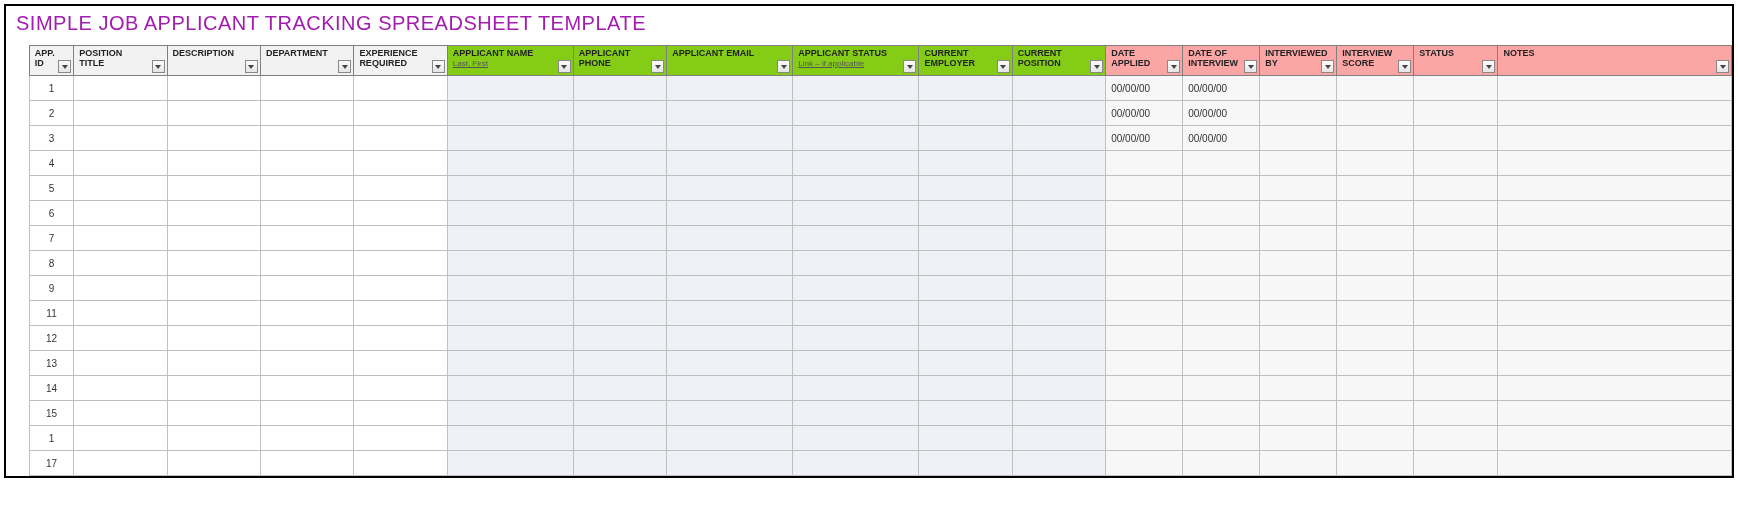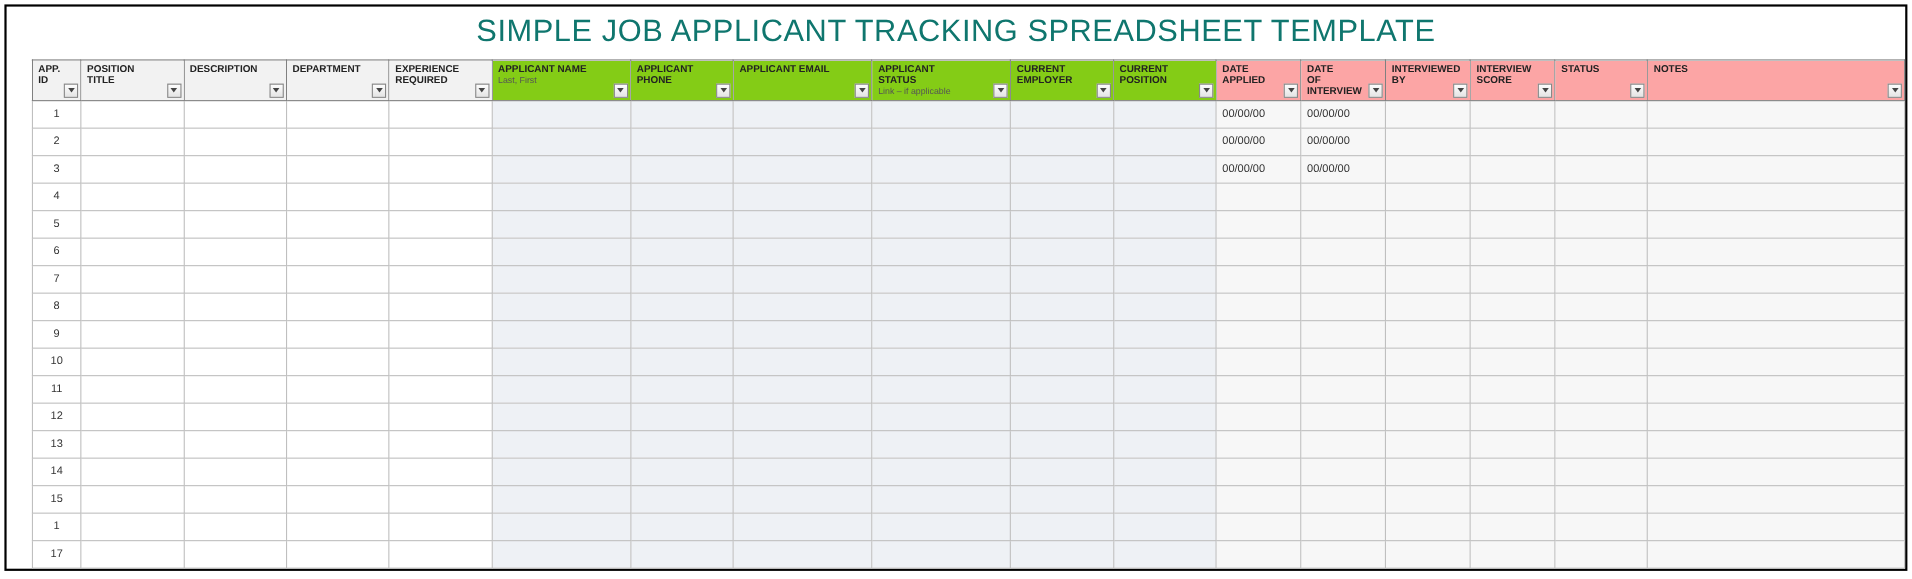--- a/index.html
+++ b/index.html
@@ -16,13 +16,12 @@
     overflow: hidden;
   }
   .title {
-    font-size: 28px;
+    font-size: 20px;
     font-weight: 400;
-    color: #0f766e;
+    color: #a21caf;
     letter-spacing: 0.5px;
     padding: 6px 10px 10px 10px;
     font-family: "Century Gothic", "Segoe UI", Arial, sans-serif;
-    text-align: center;
   }
   table {
     border-collapse: collapse;

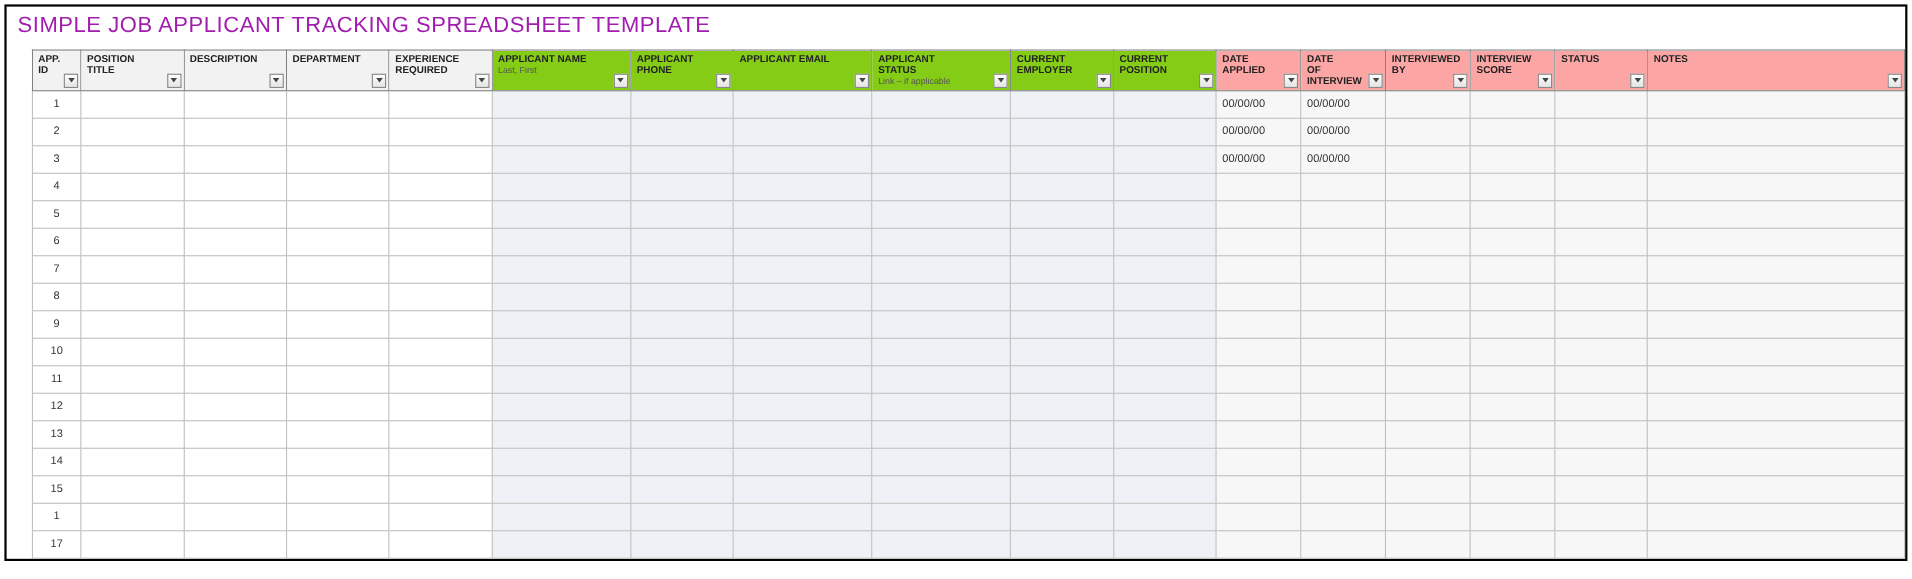--- a/index.html
+++ b/index.html
@@ -44,7 +44,7 @@
     font-size: 9px;
     font-weight: 700;
     color: #222;
-    padding: 3px 34px 3px 5px;
+    padding: 3px 24px 3px 5px;
     border: 1px solid #808080;
     height: 30px;
     vertical-align: top;

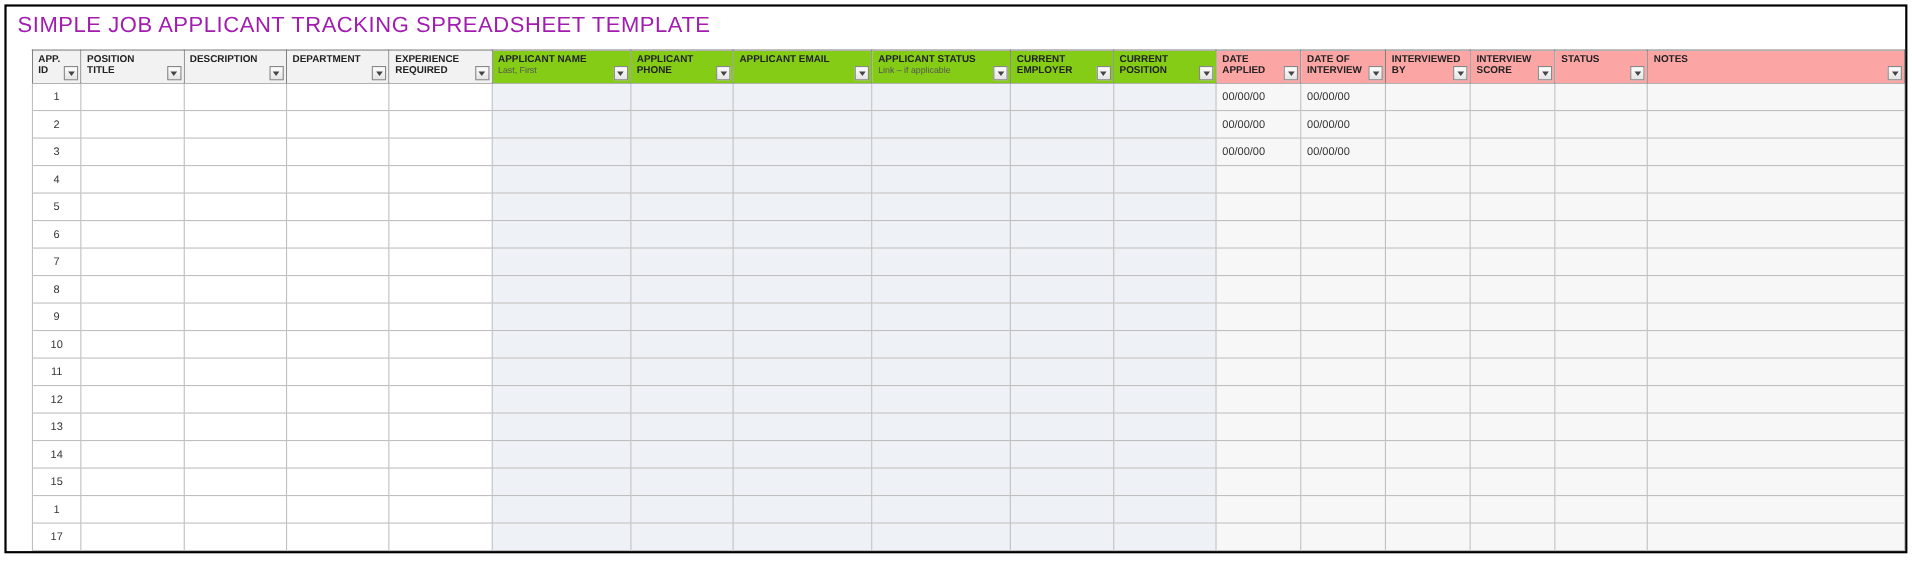--- a/index.html
+++ b/index.html
@@ -60,6 +60,7 @@
     font-size: 8px;
     color: #555;
     margin-top: 1px;
+    text-decoration: underline;
   }
   .dd {
     position: absolute;

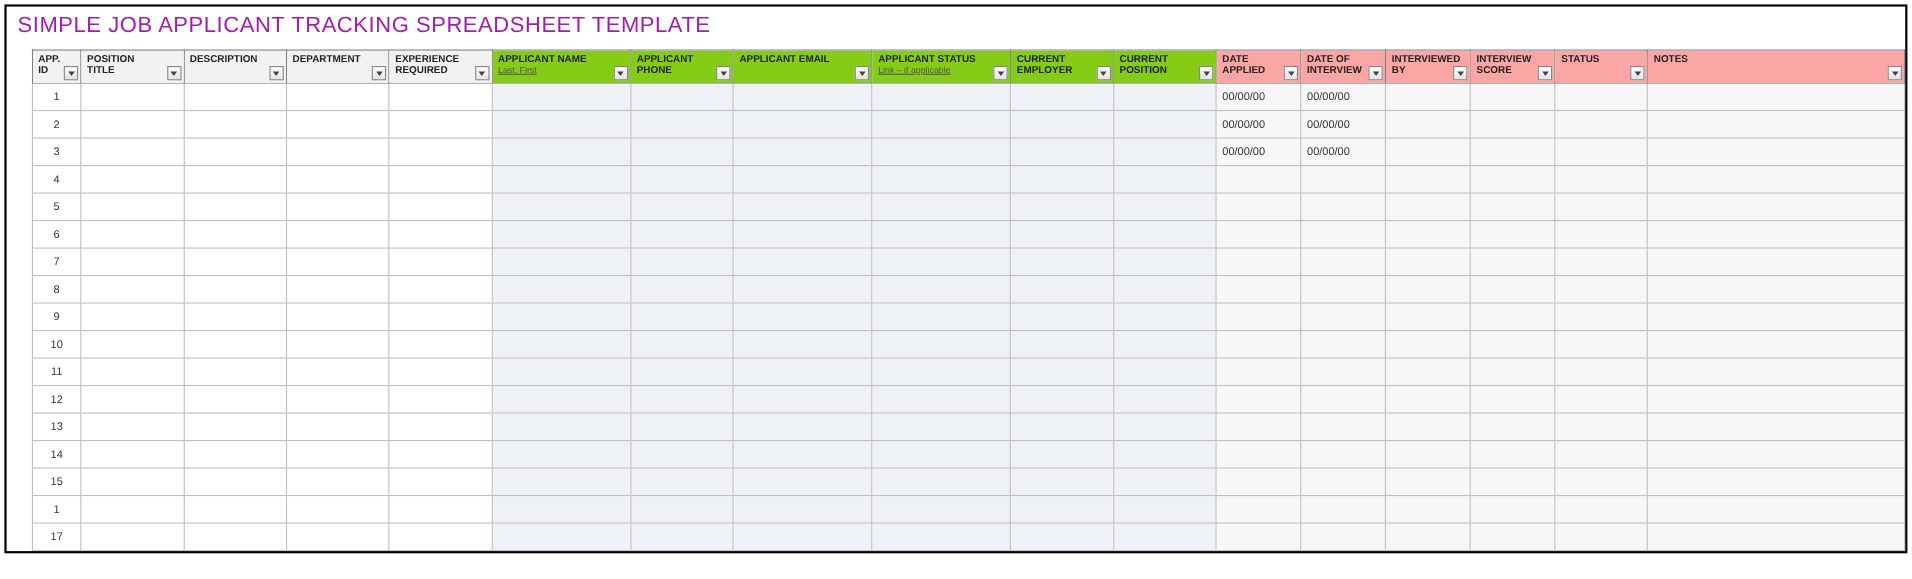--- a/index.html
+++ b/index.html
@@ -357,26 +357,6 @@
         </tr>
         <tr class="data">
           <td class="spacer"></td>
-          <td class="id">10</td>
-          <td class="pos"></td>
-          <td class="pos"></td>
-          <td class="pos"></td>
-          <td class="pos"></td>
-          <td class="app"></td>
-          <td class="app"></td>
-          <td class="app"></td>
-          <td class="app"></td>
-          <td class="app"></td>
-          <td class="app"></td>
-          <td class="int date"></td>
-          <td class="int date"></td>
-          <td class="int"></td>
-          <td class="int"></td>
-          <td class="int"></td>
-          <td class="int"></td>
-        </tr>
-        <tr class="data">
-          <td class="spacer"></td>
           <td class="id">11</td>
           <td class="pos"></td>
           <td class="pos"></td>

